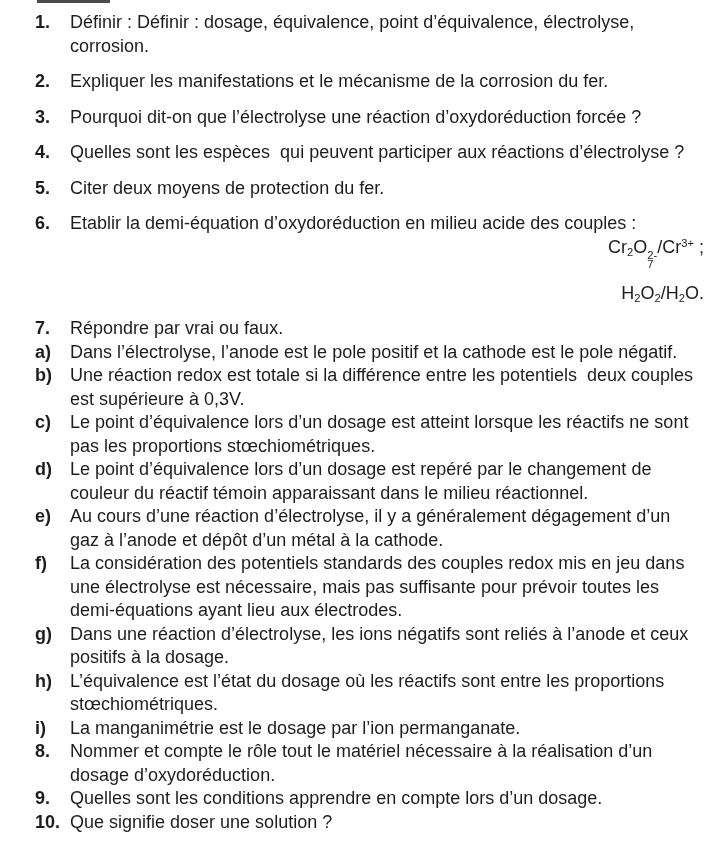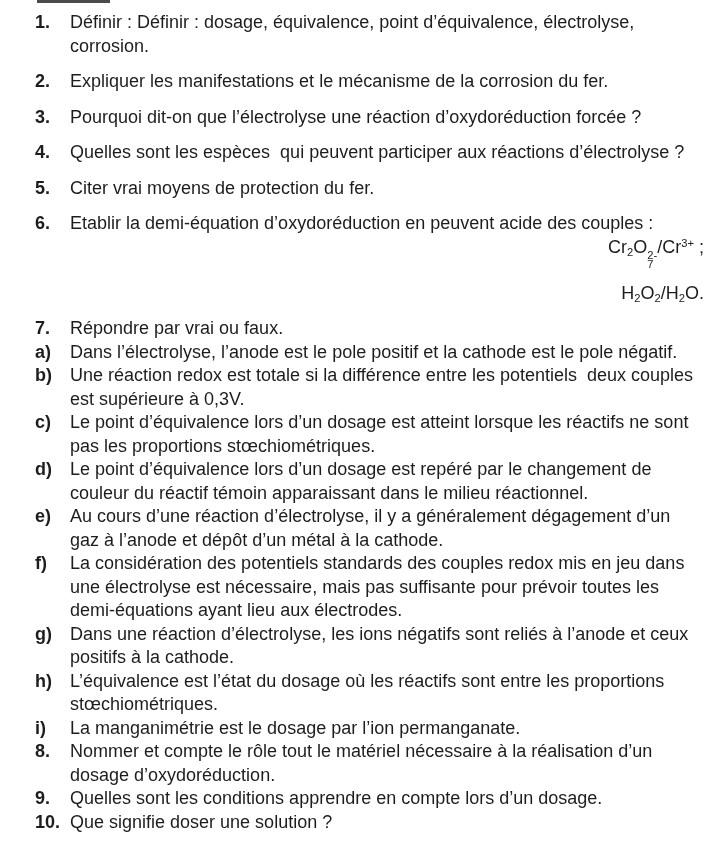--- a/index.html
+++ b/index.html
@@ -98,7 +98,7 @@
     </div>
     <div class="item spaced">
       <span class="label">5.</span>
-      <span class="text"><span>Citer vrai moyens de protection du fer.</span></span>
+      <span class="text"><span>Citer deux moyens de protection du fer.</span></span>
     </div>
     <div class="item spaced">
       <span class="label">6.</span>

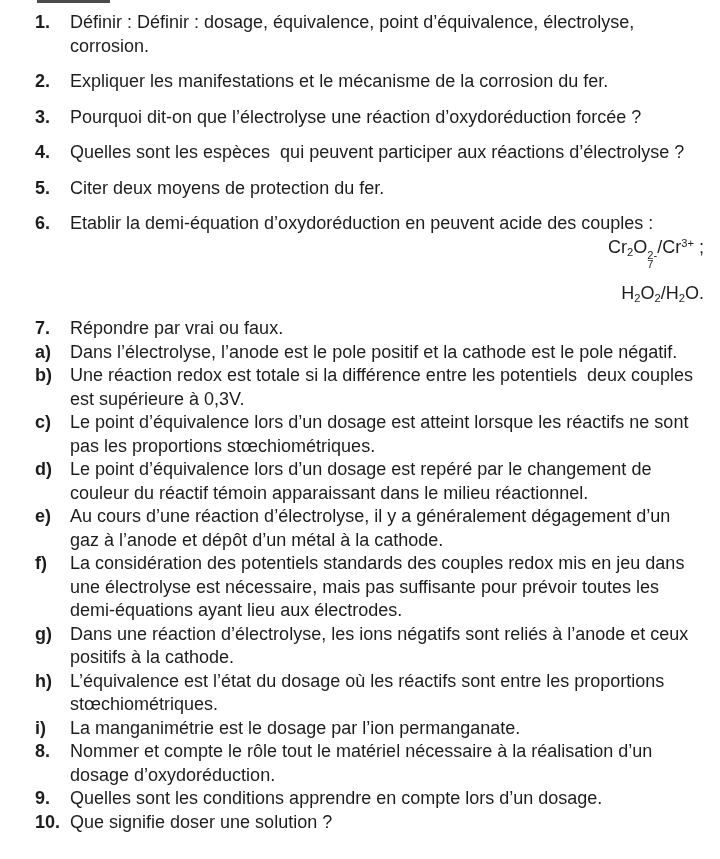--- a/index.html
+++ b/index.html
@@ -102,7 +102,7 @@
     </div>
     <div class="item spaced">
       <span class="label">6.</span>
-      <span class="text"><span>Etablir la demi-équation d’oxydoréduction en peuvent acide des couples :</span><span class="formula">Cr<sub>2</sub>O<span class="ss">
+      <span class="text"><span>Etablir la demi-équation d’oxydoréduction en milieu acide des couples :</span><span class="formula">Cr<sub>2</sub>O<span class="ss">
             <span class="up">2-</span>
             <span class="dn">7</span>
           </span>/Cr<sup>3+</sup> ;</span></span>

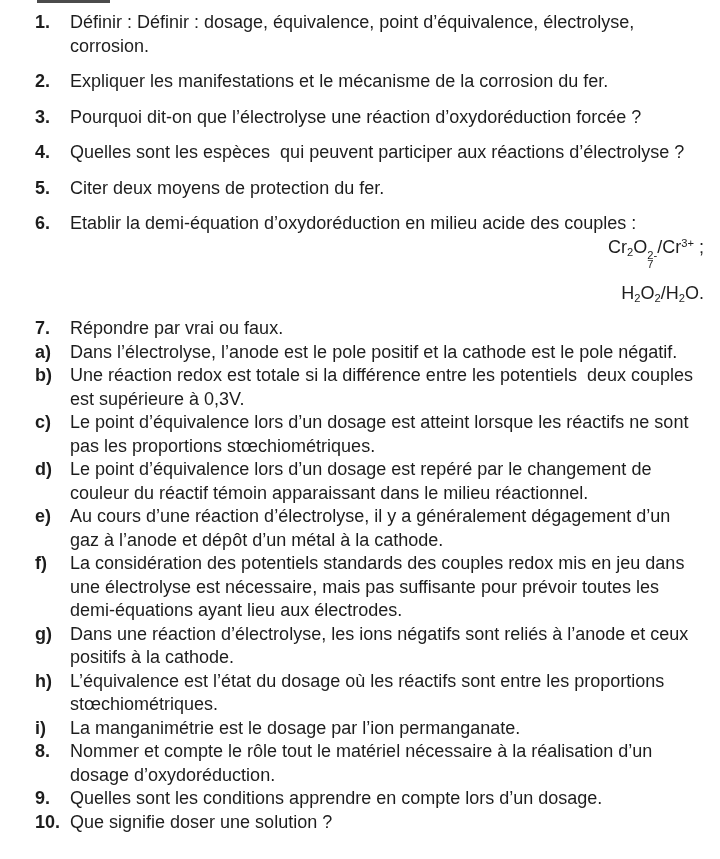--- a/index.html
+++ b/index.html
@@ -140,7 +140,7 @@
     </div>
     <div class="item">
       <span class="label">g)</span>
-      <span class="text"><span>Dans une réaction d’électrolyse, les ions négatifs sont reliés à l’anode et ceux positifs à la cathode.</span></span>
+      <span class="text"><span>Dans une réaction d’électrolyse, les ions négatifs sont reliés à l’anode et ceux positifs à la dosage.</span></span>
     </div>
     <div class="item">
       <span class="label">h)</span>

